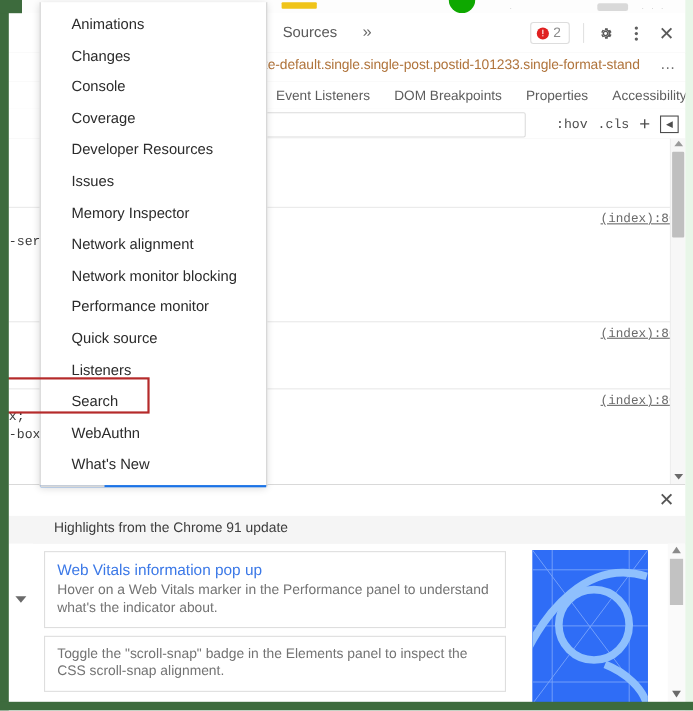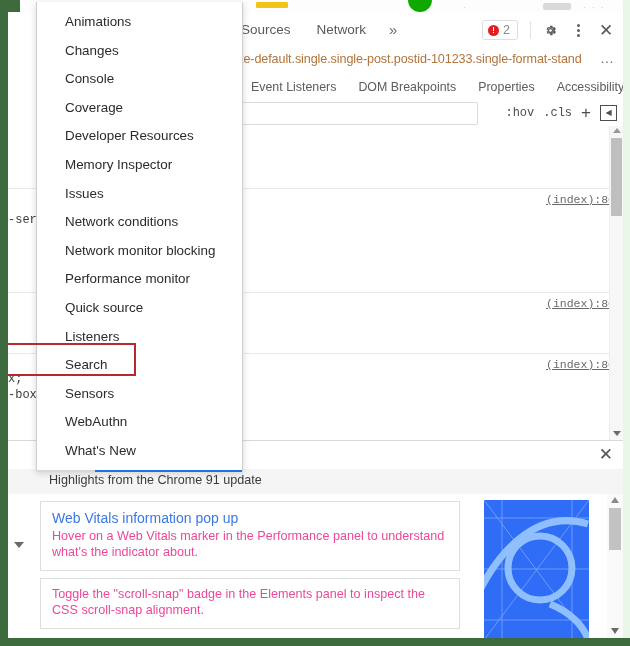--- a/index.html
+++ b/index.html
@@ -29,7 +29,7 @@
 
   
   .tabstrip{position:absolute;left:0;top:0;width:615px;height:36px;background:#fff;border-bottom:1px solid #e0e0e0;}
-  .tabstrip .tabs{position:absolute;left:220px;top:0;height:36px;display:flex;align-items:center;text-align:right;}
+  .tabstrip .tabs{position:absolute;left:236px;top:0;height:36px;display:flex;align-items:center;text-align:right;}
   .tab{font-size:13.5px;color:#5a5a5a;padding:0 13px;line-height:36px;white-space:nowrap;}
   .tab.chev{font-size:15px;color:#6a6a6a;padding:0 10px;}
   .tabstrip .right{position:absolute;right:4px;top:0;height:36px;display:flex;align-items:center;gap:2px;}

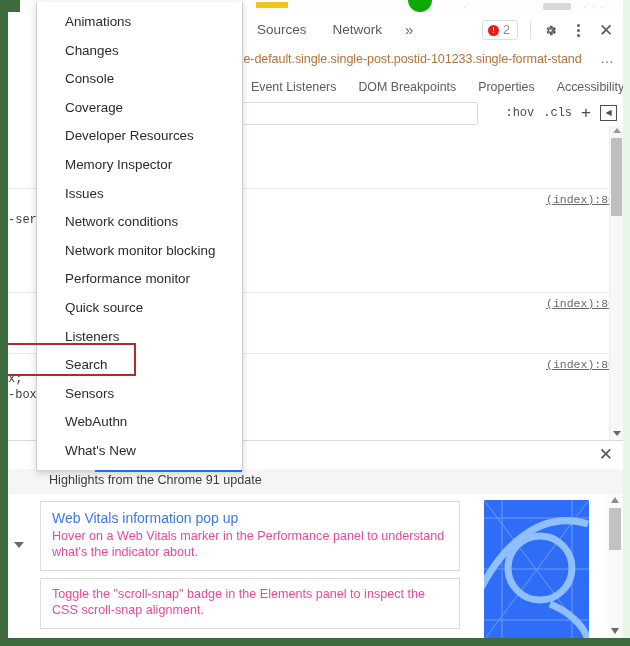--- a/index.html
+++ b/index.html
@@ -141,7 +141,6 @@
     <div class="tabstrip">
       <div class="tabs">
         <div class="tab">Sources</div>
-        <div class="tab">Network</div>
         <div class="tab chev">»</div>
       </div>
       <div class="right">

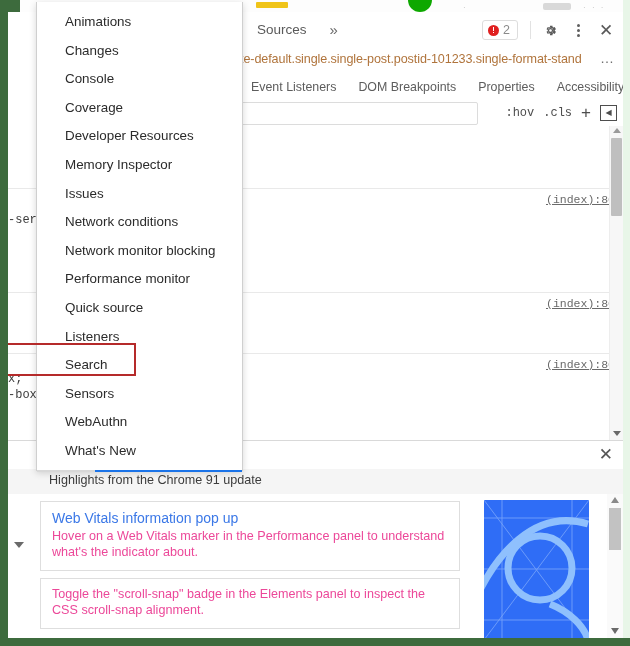--- a/index.html
+++ b/index.html
@@ -276,8 +276,8 @@
       <div class="mi">Console</div>
       <div class="mi">Coverage</div>
       <div class="mi">Developer Resources</div>
+      <div class="mi">Issues</div>
       <div class="mi">Memory Inspector</div>
-      <div class="mi">Issues</div>
       <div class="mi">Network conditions</div>
       <div class="mi">Network monitor blocking</div>
       <div class="mi">Performance monitor</div>

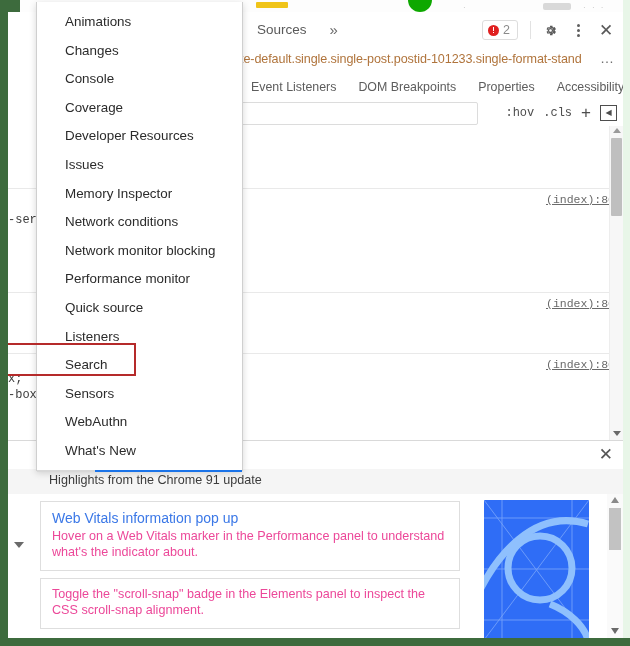--- a/index.html
+++ b/index.html
@@ -278,7 +278,7 @@
       <div class="mi">Developer Resources</div>
       <div class="mi">Issues</div>
       <div class="mi">Memory Inspector</div>
-      <div class="mi">Network conditions</div>
+      <div class="mi">Network alignment</div>
       <div class="mi">Network monitor blocking</div>
       <div class="mi">Performance monitor</div>
       <div class="mi">Quick source</div>

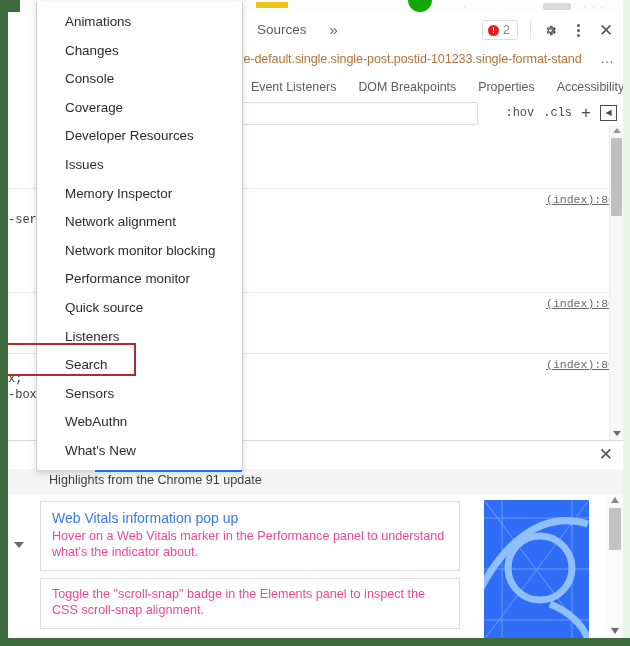--- a/index.html
+++ b/index.html
@@ -284,7 +284,6 @@
       <div class="mi">Quick source</div>
       <div class="mi">Listeners</div>
       <div class="mi">Search</div>
-      <div class="mi">Sensors</div>
       <div class="mi">WebAuthn</div>
       <div class="mi">What's New</div>
     </div>

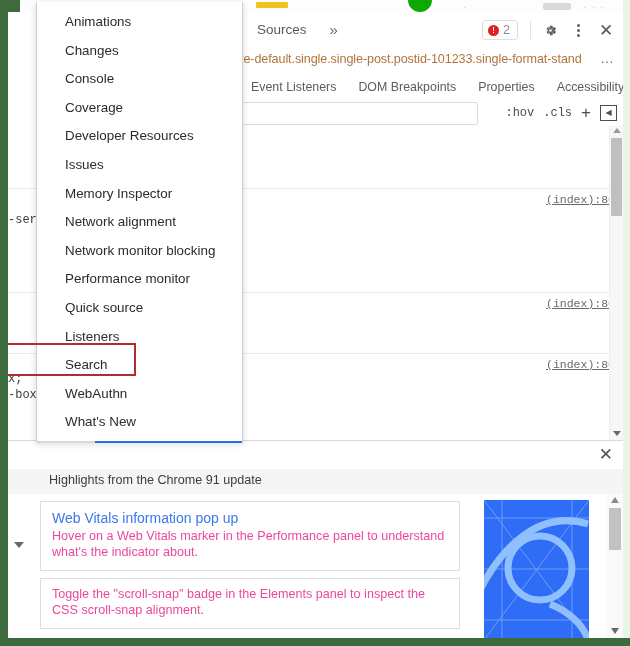--- a/index.html
+++ b/index.html
@@ -89,7 +89,7 @@
   .cards{position:absolute;left:32px;top:7px;width:420px;}
   .card{border:1px solid #dedede;padding:8px 11px 10px 11px;margin-bottom:7px;background:#fff;}
   .card .t{font-size:14px;color:#3b78e7;margin-bottom:3px;}
-  .card .d{font-size:12.6px;color:#ec4899;line-height:15.5px;}
+  .card .d{font-size:12.6px;color:#737373;line-height:15.5px;}
 
   .thumbimg{position:absolute;left:476px;top:6px;width:105px;height:140px;background:#2f6df6;overflow:hidden;}
 

